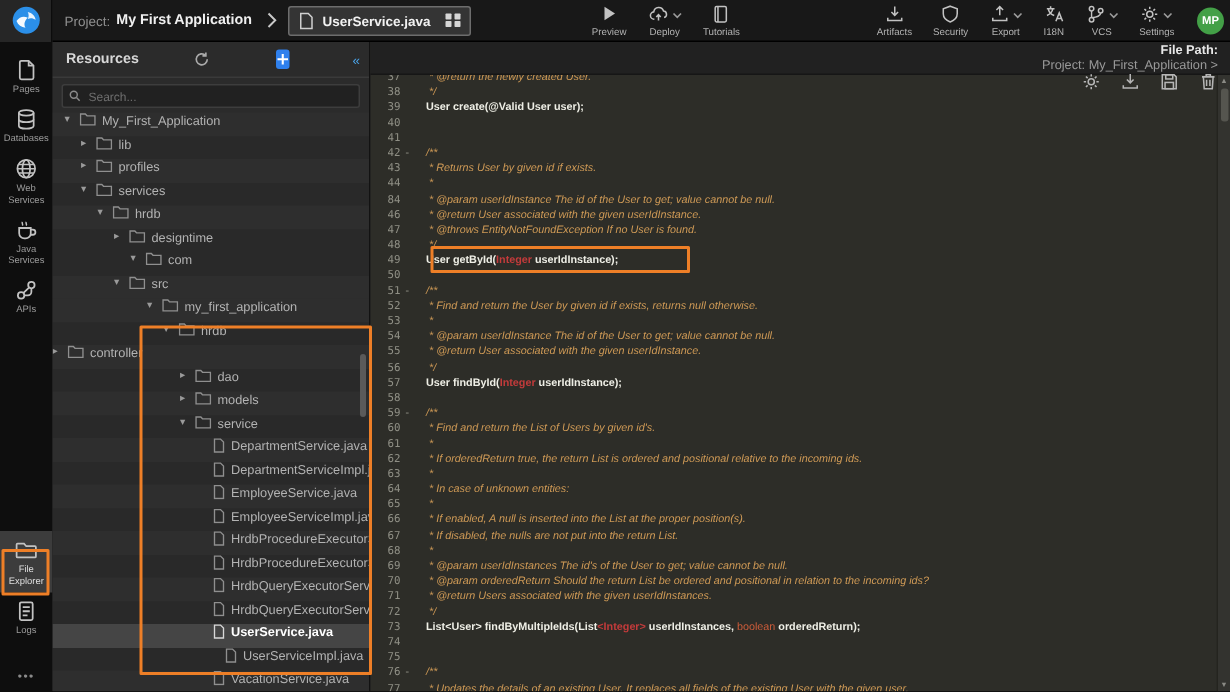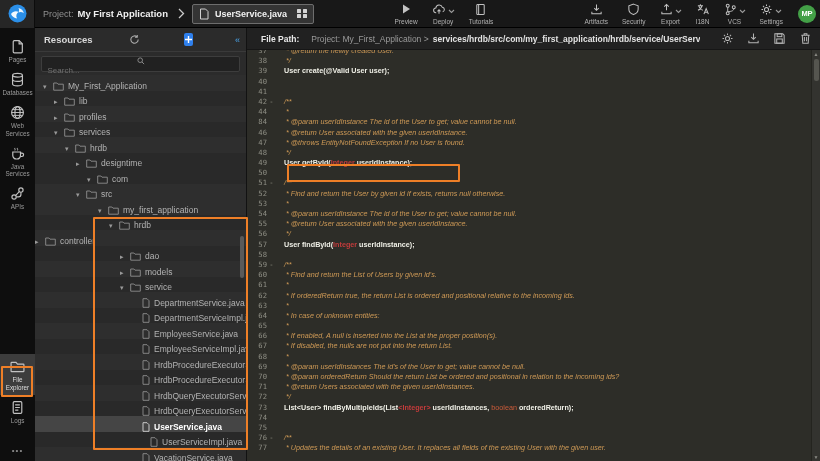--- a/index.html
+++ b/index.html
@@ -54,7 +54,7 @@
   .pscroll{position:absolute;right:2px;top:208px;width:4px;height:42px;background:#5a5a5a;border-radius:2px;}
   
   .editor{position:absolute;left:247px;top:28px;width:573px;height:433px;background:#2d2d28;}
-  .fpbar{height:22px;background:#212121;border-bottom:1px solid #161616;display:flex;align-items:center;padding:0 8px 0 14px;box-sizing:border-box;}
+  .fpbar{height:22px;background:#212121;border-bottom:1px solid #161616;display:flex;align-items:flex-end;padding:0 8px 0 14px;box-sizing:border-box;flex-direction:column;}
   .fp-label{color:#e8e8e8;font-size:8.5px;font-weight:bold;}
   .fp-prefix{color:#9a9a9a;font-size:8.5px;margin-left:12px;}
   .fp-path{color:#e2e2e2;font-size:8.5px;font-weight:bold;margin-left:4px;white-space:nowrap;overflow:hidden;flex:1;}

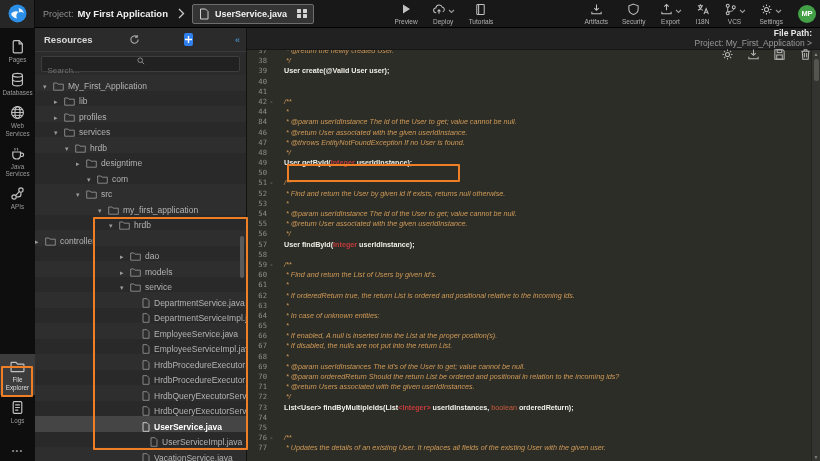--- a/index.html
+++ b/index.html
@@ -40,7 +40,7 @@
   .plus-btn{width:13px;height:13px;background:#2f80ed;border-radius:2px;color:#fff;display:flex;align-items:center;justify-content:center;margin-left:8px;cursor:pointer;}
   .collapse-btn{color:#4aa3e8;margin-left:6px;font-size:9px;}
   .search-wrap{padding:4px 6px 3px;}
-  .search-box{height:14px;background:#212121;border:1px solid #3d3d3d;border-radius:2px;display:flex;align-items:center;padding:0 4px;flex-direction:column;}
+  .search-box{height:14px;background:#212121;border:1px solid #3d3d3d;border-radius:2px;display:flex;align-items:center;padding:0 4px;}
   .search-box input{background:transparent;border:0;outline:0;color:#bdbdbd;font-size:8px;width:100%;margin-left:3px;font-family:"Liberation Sans",sans-serif;}
   .search-box input::placeholder{color:#6f6f6f;}
   .tree{position:relative;}

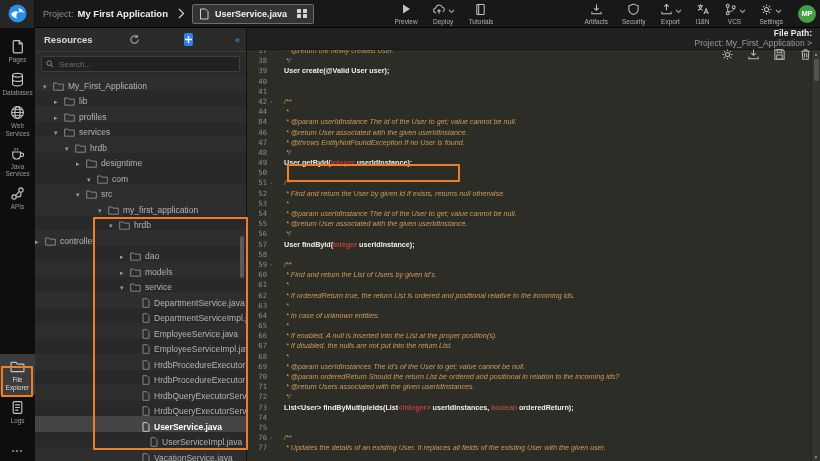--- a/index.html
+++ b/index.html
@@ -44,7 +44,7 @@
   .search-box input{background:transparent;border:0;outline:0;color:#bdbdbd;font-size:8px;width:100%;margin-left:3px;font-family:"Liberation Sans",sans-serif;}
   .search-box input::placeholder{color:#6f6f6f;}
   .tree{position:relative;}
-  .trow{height:15.5px;display:flex;align-items:flex-end;font-size:8.5px;color:#b3b3b3;white-space:nowrap;overflow:hidden;box-sizing:border-box;cursor:pointer;}
+  .trow{height:15.5px;display:flex;align-items:flex-start;font-size:8.5px;color:#b3b3b3;white-space:nowrap;overflow:hidden;box-sizing:border-box;cursor:pointer;}
   .trow.even{background:#2e2e2e;}
   .trow.odd{background:#292929;}
   .trow.selected{background:#454545;color:#ffffff;font-weight:bold;}

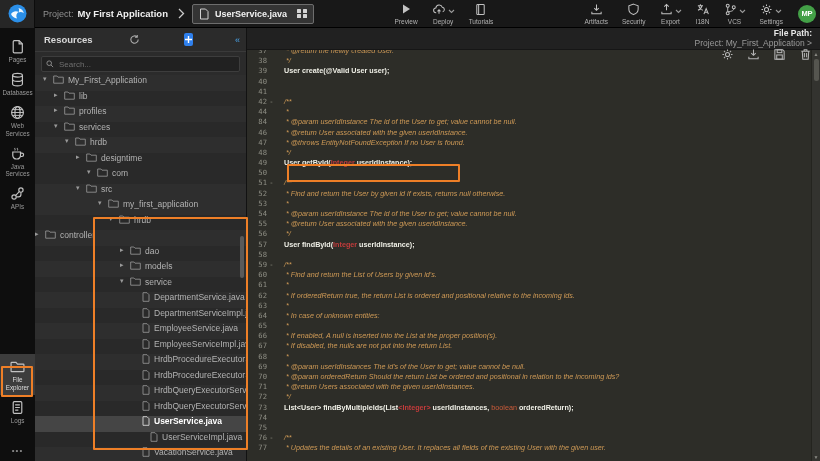--- a/index.html
+++ b/index.html
@@ -622,6 +622,11 @@
      <pre class="src"><span class="tok-c">    /**</span></pre>
    </div>
           <div class="cline">
+     <span class="ln">43</span>
+     <span class="fold"></span>
+     <pre class="src"><span class="tok-c">     * Returns User by given id if exists.</span></pre>
+   </div>
+          <div class="cline">
      <span class="ln">44</span>
      <span class="fold"></span>
      <pre class="src"><span class="tok-c">     *</span></pre>

